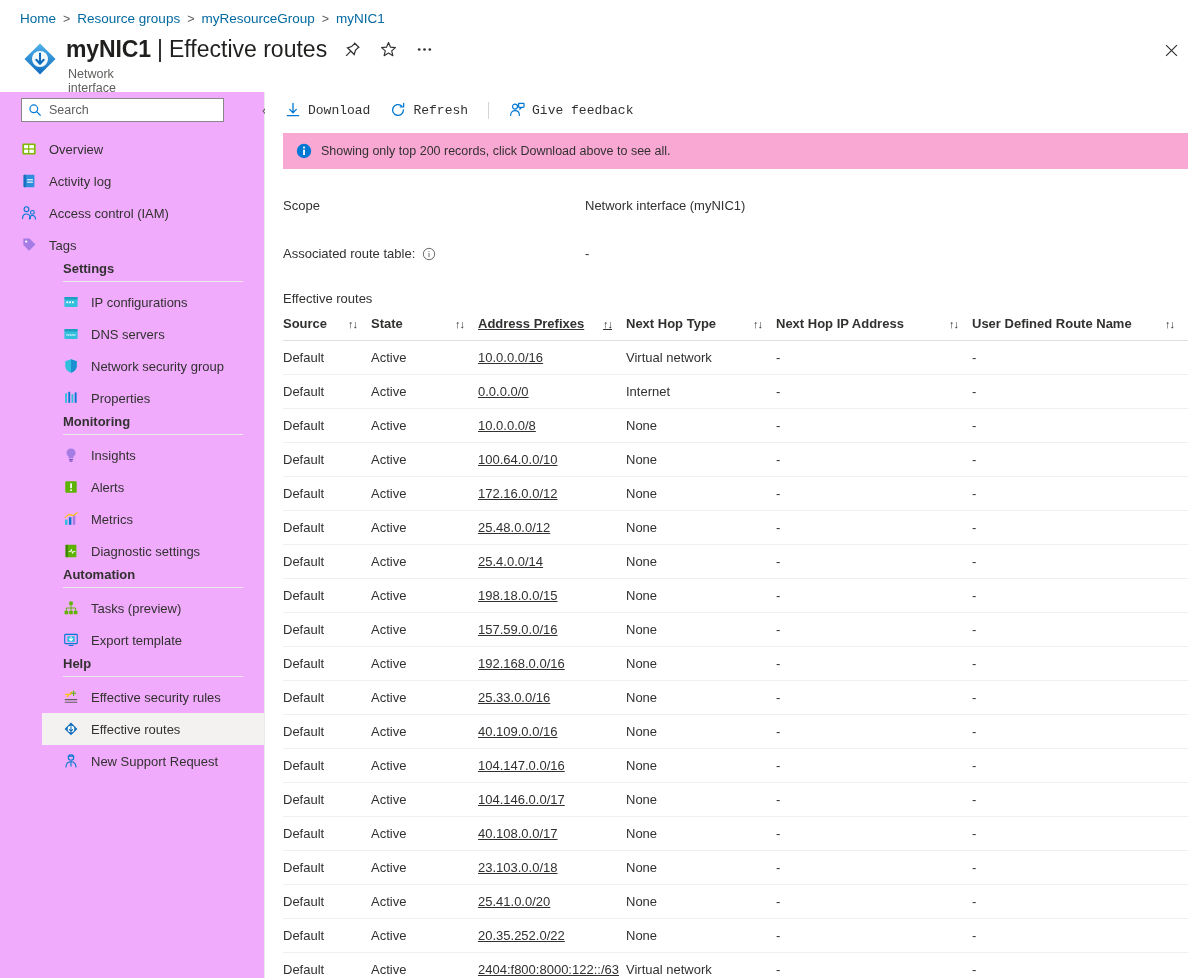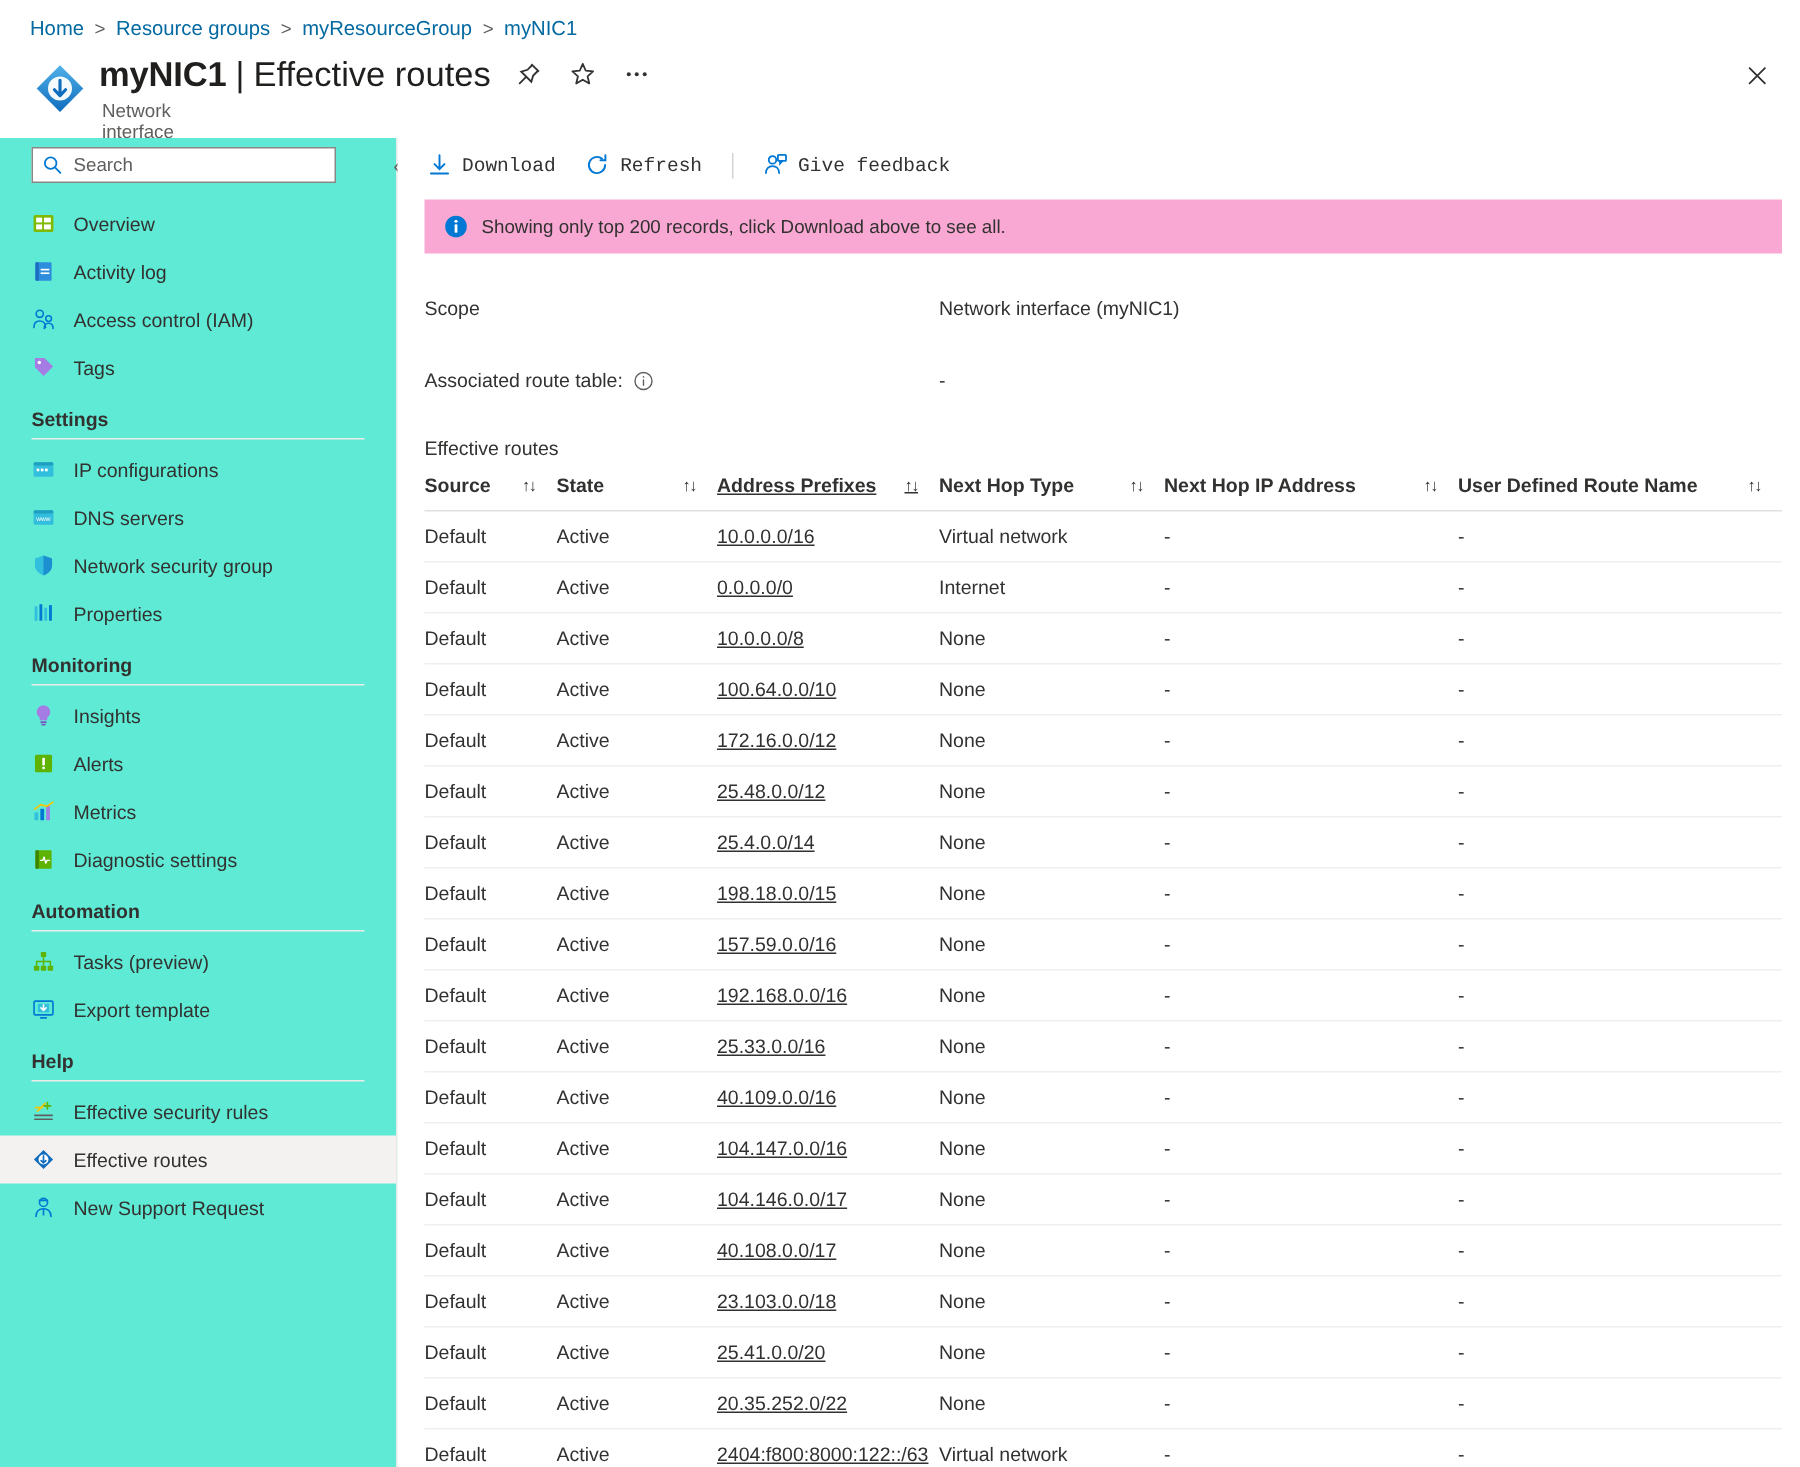--- a/index.html
+++ b/index.html
@@ -52,7 +52,7 @@
     position: absolute; left: 0; top: 92px;
     width: 265px; height: 886px;
     border-right: 1px solid #edebe9;
-    background: #5eead4;
+    background: #f0abfc;
   }
   #search-wrap { position: relative; margin: 6px 0 0 21px; }
   #search-box {

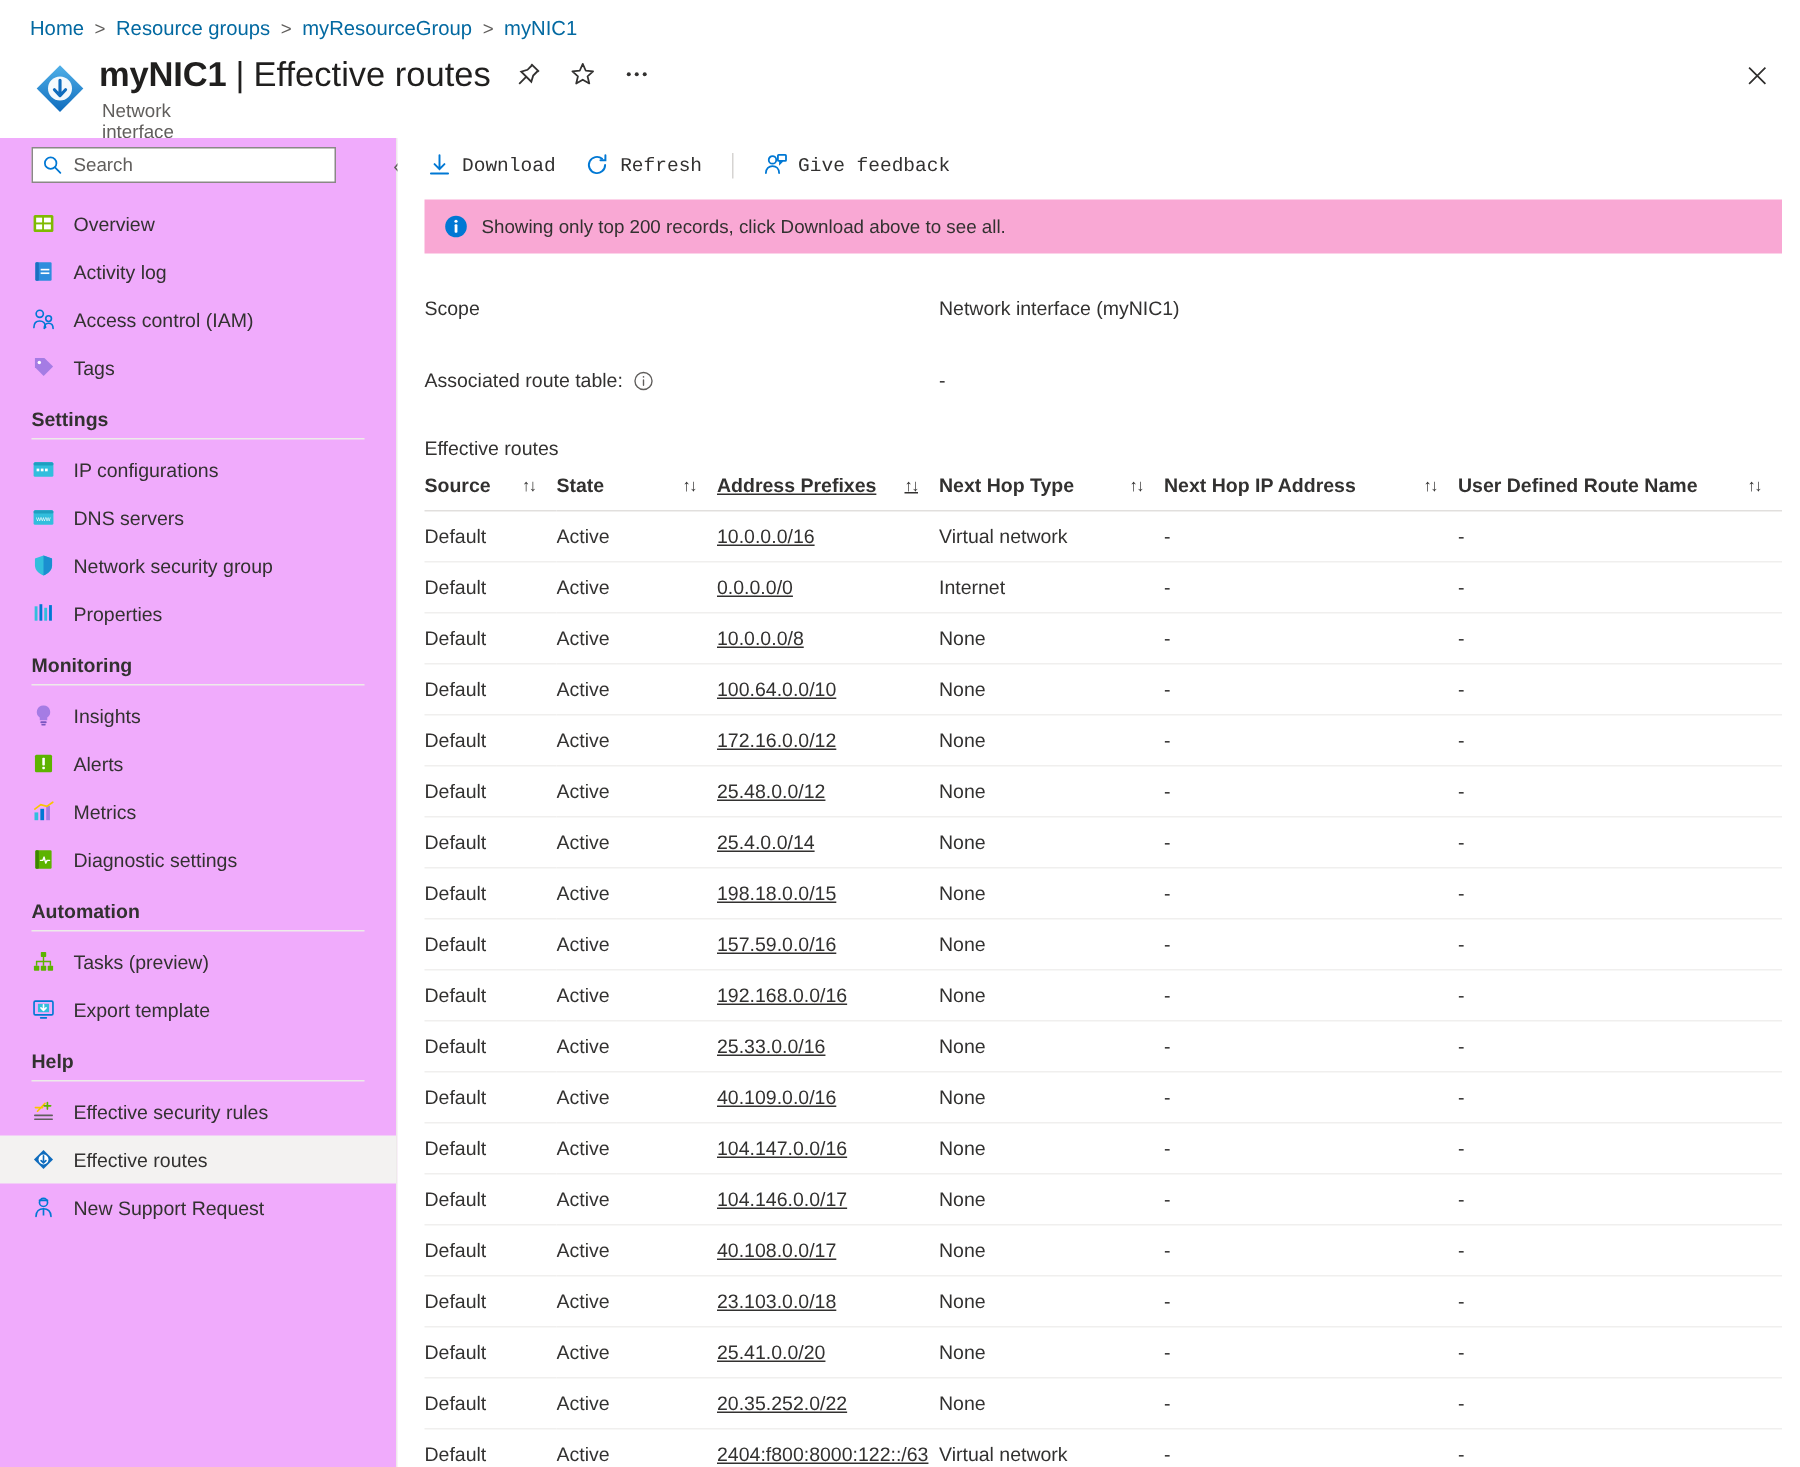--- a/index.html
+++ b/index.html
@@ -115,7 +115,7 @@
   }
   #info-banner .info-ico { width: 16px; height: 16px; margin-right: 9px; flex: 0 0 16px; }
 
-  .kv-row { display: flex; margin-left: 18px; font-size: 13px; color: #323130; gap: 41px; }
+  .kv-row { display: flex; margin-left: 18px; font-size: 13px; color: #323130; }
   #scope-row { margin-top: 29px; }
   #art-row  { margin-top: 33px; }
   .kv-key { width: 302px; display: flex; align-items: center; }

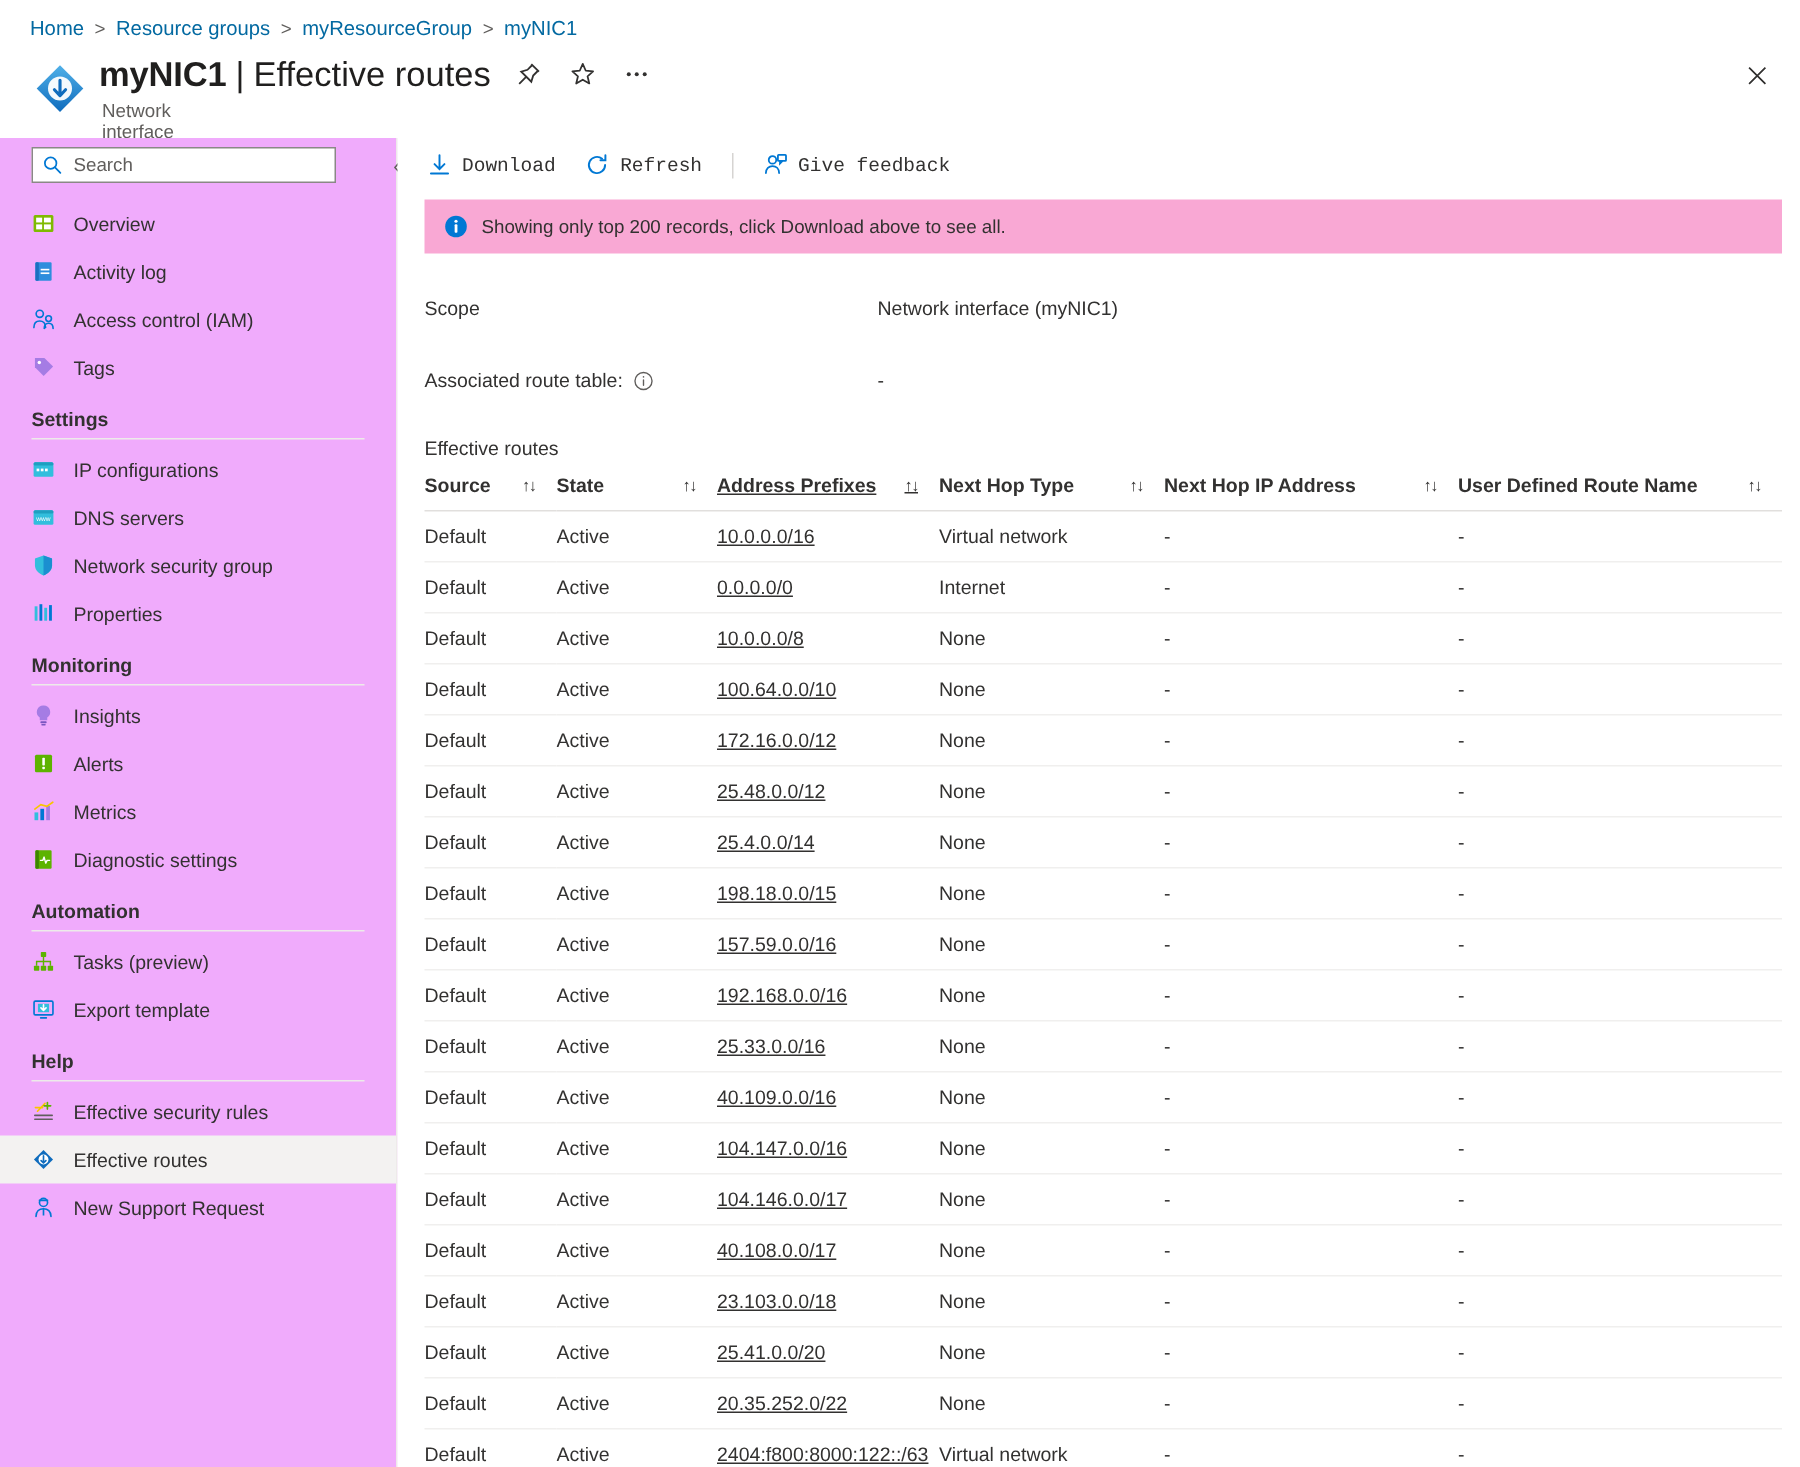--- a/index.html
+++ b/index.html
@@ -83,7 +83,7 @@
   .nav-ico { width: 16px; height: 16px; flex: 0 0 16px; margin-right: 12px; position: relative; }
   .nav-label { white-space: nowrap; }
 
-  .nav-group { margin-top: 11px; }
+  .nav-group { margin-top: 0; padding-left: 42px; }
   .nav-group-title {
     font-size: 13px; font-weight: bold; color: #323130;
     padding-left: 21px; margin-bottom: 5px;

